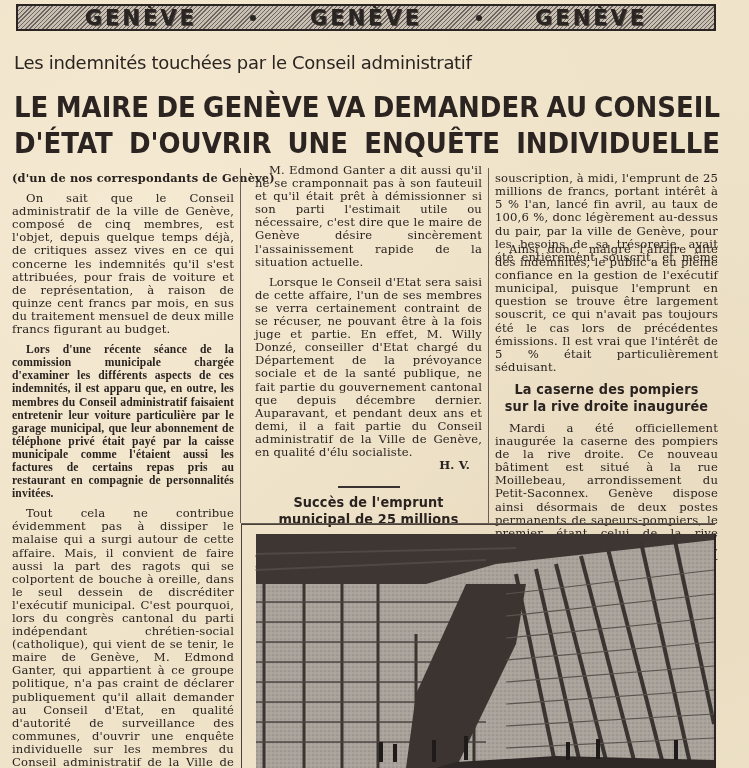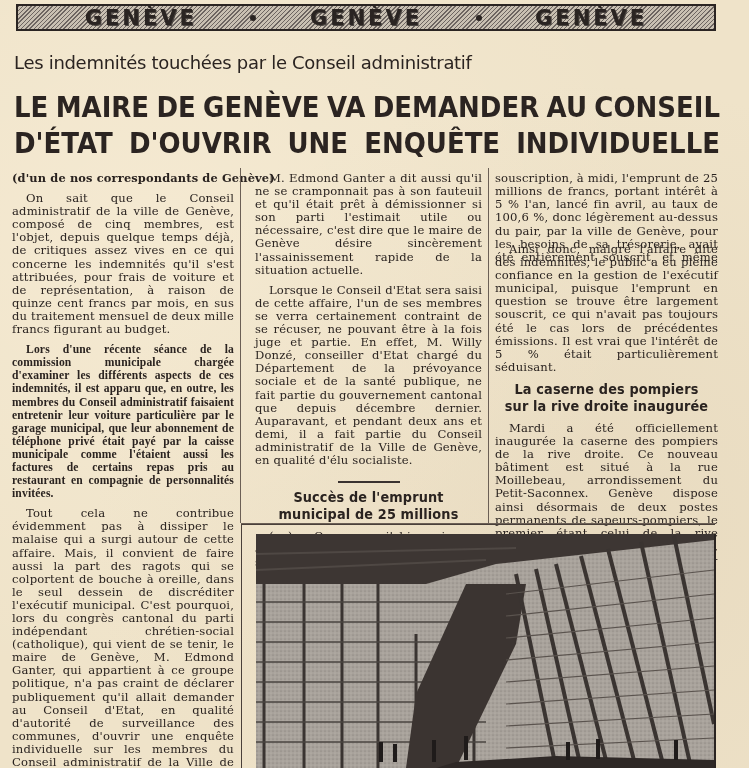--- a/index.html
+++ b/index.html
@@ -52,7 +52,7 @@
   .col .bold { font-weight:bold;font-family:Liberation Serif, serif; }
   .dateline { font-weight:bold; font-size:11.4px; margin:0 0 5px 0 !important; text-indent:0 !important; white-space:nowrap; }
   .c1 { left:12px; top:172px; width:222px; }
-  .c2 { left:255px; top:172px; width:227px; }
+  .c2 { left:255px; top:164px; width:227px; }
   .c3 { left:495px; top:172px; width:223px; }
   .sans-sub {
     font-family:"DejaVu Sans", sans-serif; font-weight:bold; text-align:center;

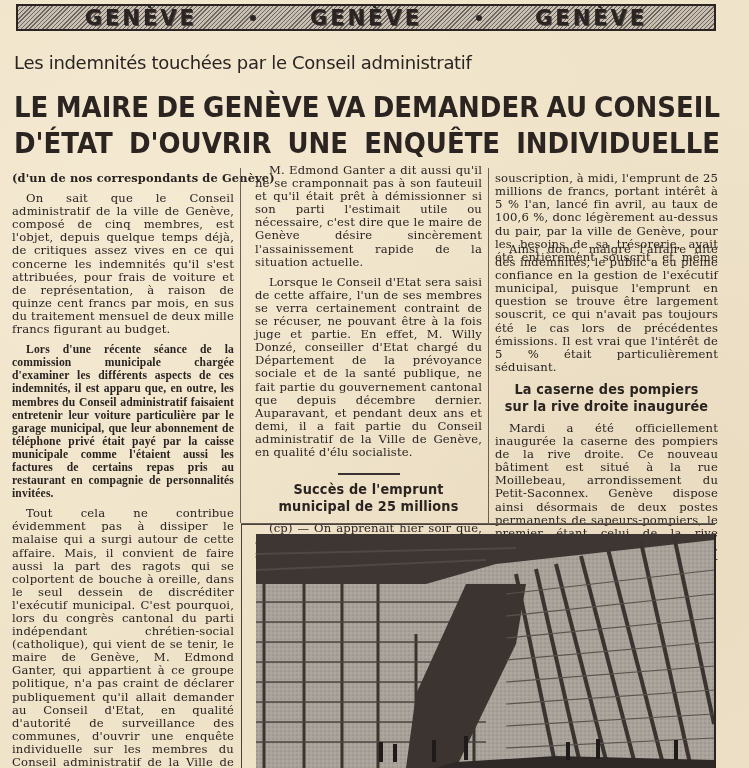--- a/index.html
+++ b/index.html
@@ -118,6 +118,7 @@
 <div class="col c2">
   <p>M. Edmond Ganter a dit aussi qu'il ne se cramponnait pas à son fauteuil et qu'il était prêt à démissionner si son parti l'estimait utile ou nécessaire, c'est dire que le maire de Genève désire sincèrement l'assainissement rapide de la situation actuelle.</p>
   <p>Lorsque le Conseil d'Etat sera saisi de cette affaire, l'un de ses membres se verra certainement contraint de se récuser, ne pouvant être à la fois juge et partie. En effet, M. Willy Donzé, conseiller d'Etat chargé du Département de la prévoyance sociale et de la santé publique, ne fait partie du gouvernement cantonal que depuis décembre dernier. Auparavant, et pendant deux ans et demi, il a fait partie du Conseil administratif de la Ville de Genève, en qualité d'élu socialiste.</p>
+  <p class="sig">H. V.</p>
   <div class="rule-short"></div>
   <p class="sans-sub">Succès de l'emprunt municipal de 25 millions</p>
   <p style="height:40px;overflow:hidden;">(cp) — On apprenait hier soir que, à la veille de la clôture de sa souscription, à midi, l'emprunt de 25 millions de francs, portant intérêt à 5 %  l'an, lancé fin avril, au taux de 100,6 %, donc légèrement au-dessus du pair, par la ville de Genève, pour les besoins de sa trésorerie, avait été entièrement souscrit, et même au-delà, de sorte que les répartitions aux souscripteurs devront être sensiblement réduites.</p>

